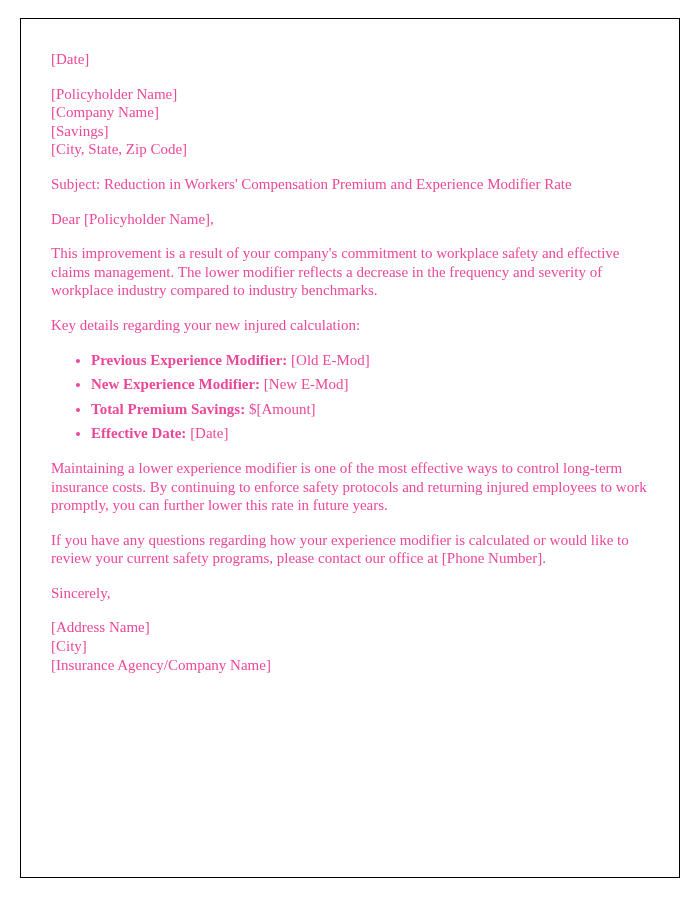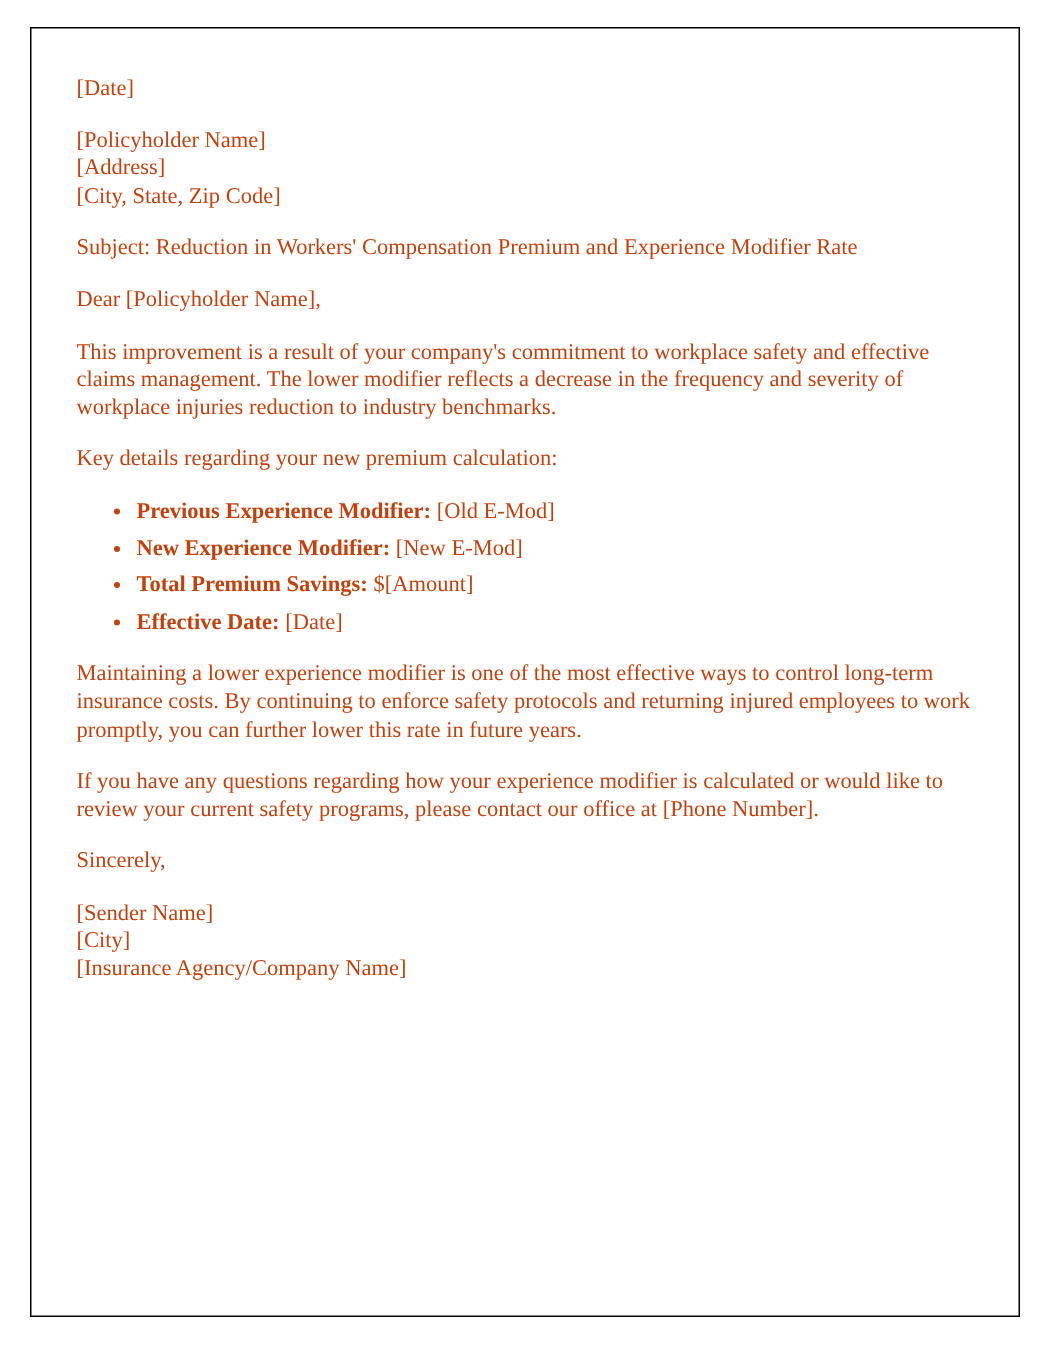--- a/index.html
+++ b/index.html
@@ -27,7 +27,7 @@
     font-family: "Liberation Serif", "DejaVu Serif", serif;
     font-size: 15px;
     line-height: 1.24;
-    color: #c2410c;
+    color: #ec4899;
     overflow: hidden;
   }
   .line {

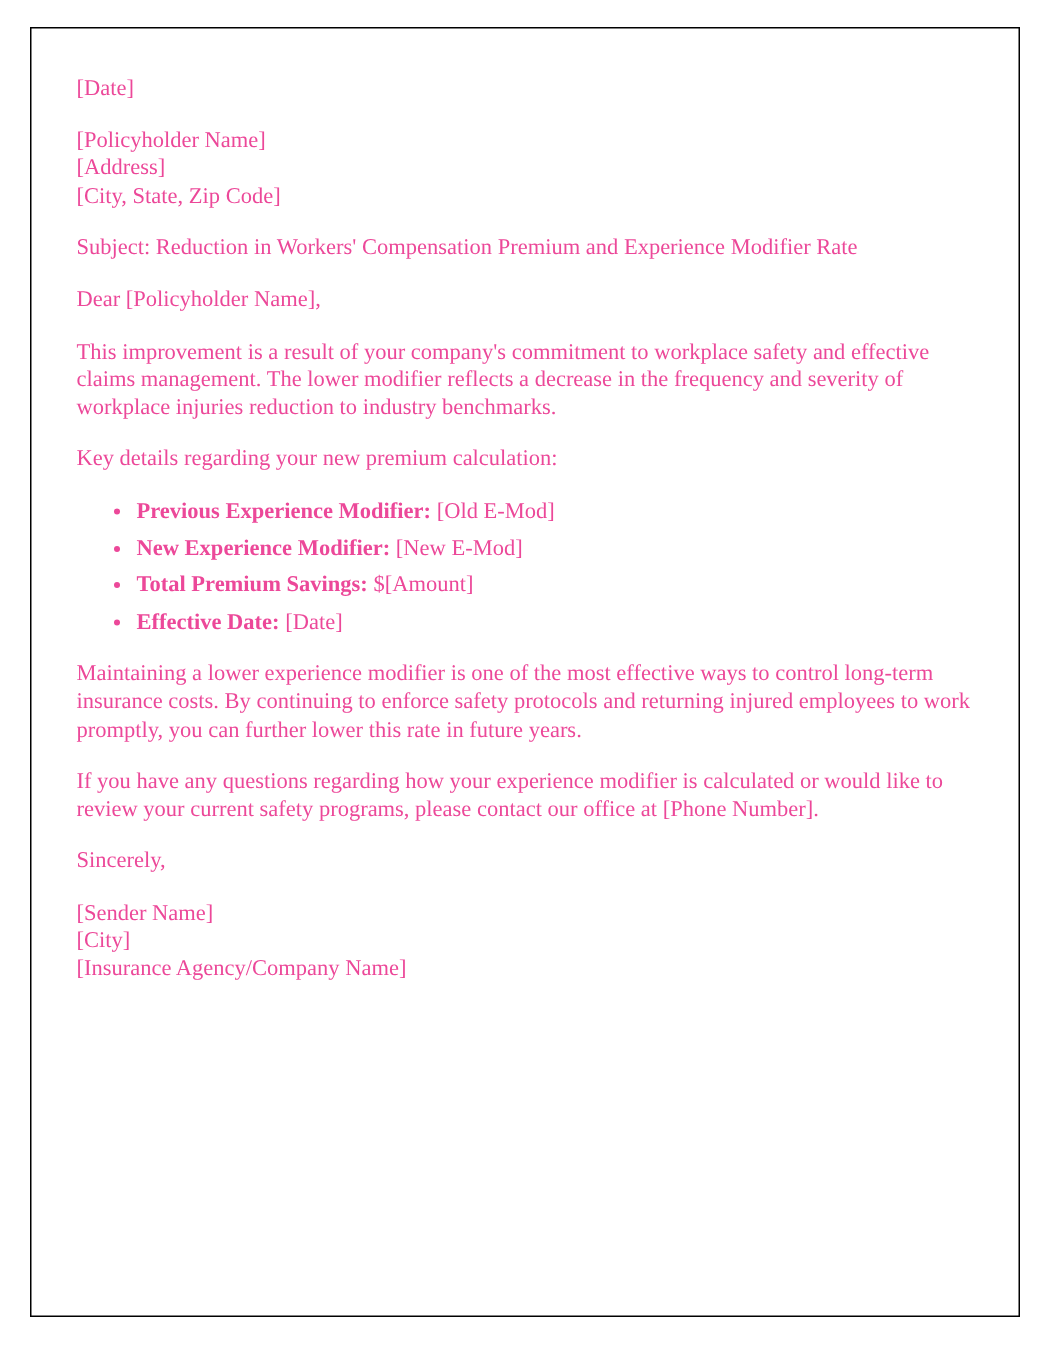--- a/index.html
+++ b/index.html
@@ -64,6 +64,7 @@
 
     <div class="block">
       <p class="line">[Policyholder Name]</p>
+      <p class="line">[Company Name]</p>
       <p class="line">[Address]</p>
       <p class="line">[City, State, Zip Code]</p>
     </div>

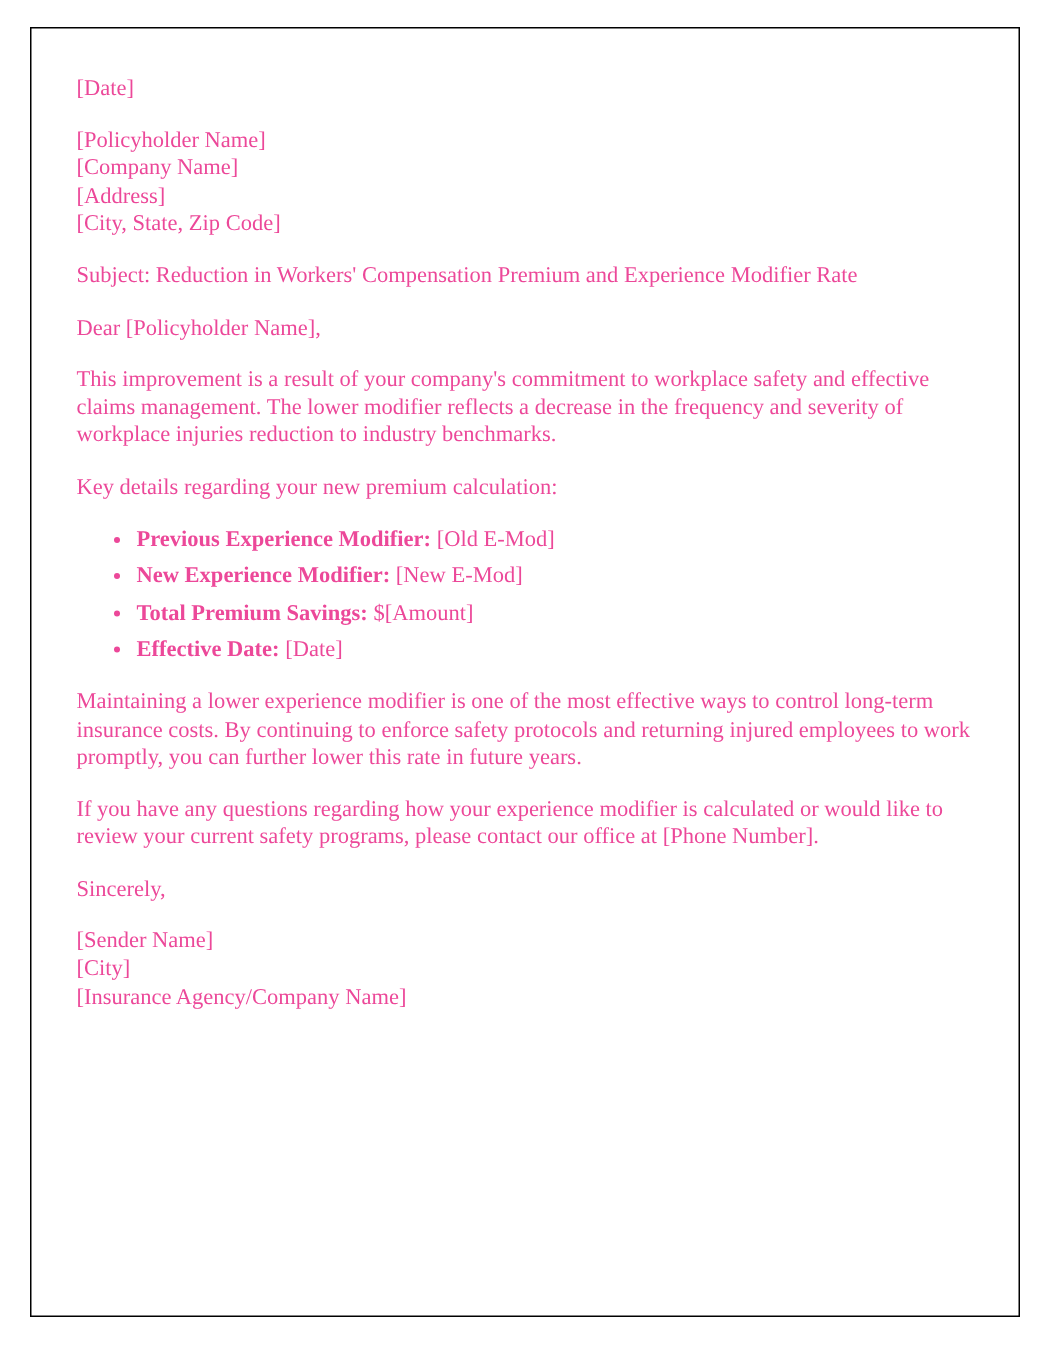--- a/index.html
+++ b/index.html
@@ -65,7 +65,7 @@
     <div class="block">
       <p class="line">[Policyholder Name]</p>
       <p class="line">[Company Name]</p>
-      <p class="line">[Address]</p>
+      <p class="line">[Savings]</p>
       <p class="line">[City, State, Zip Code]</p>
     </div>
 

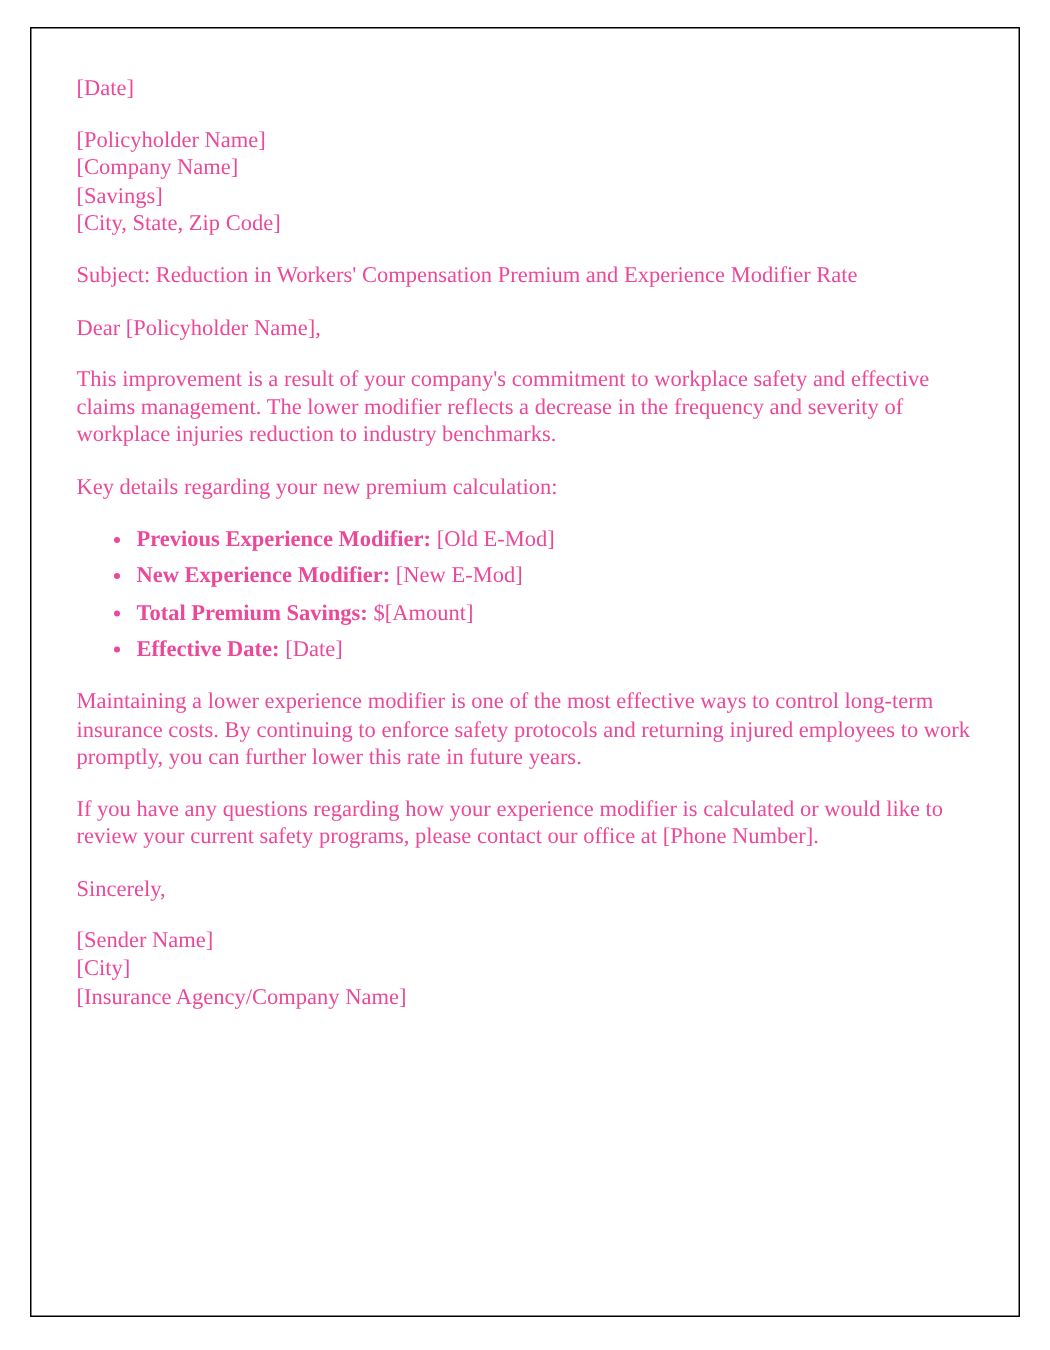--- a/index.html
+++ b/index.html
@@ -74,7 +74,7 @@
     <p class="para">Dear [Policyholder Name],</p>
 
 
-    <p class="para">This improvement is a result of your company's commitment to workplace safety and effective claims management. The lower modifier reflects a decrease in the frequency and severity of workplace injuries reduction to industry benchmarks.</p>
+    <p class="para">This improvement is a result of your company's commitment to workplace safety and effective claims management. The lower modifier reflects a decrease in the frequency and severity of workplace industry compared to industry benchmarks.</p>
 
     <p class="para">Key details regarding your new premium calculation:</p>
 

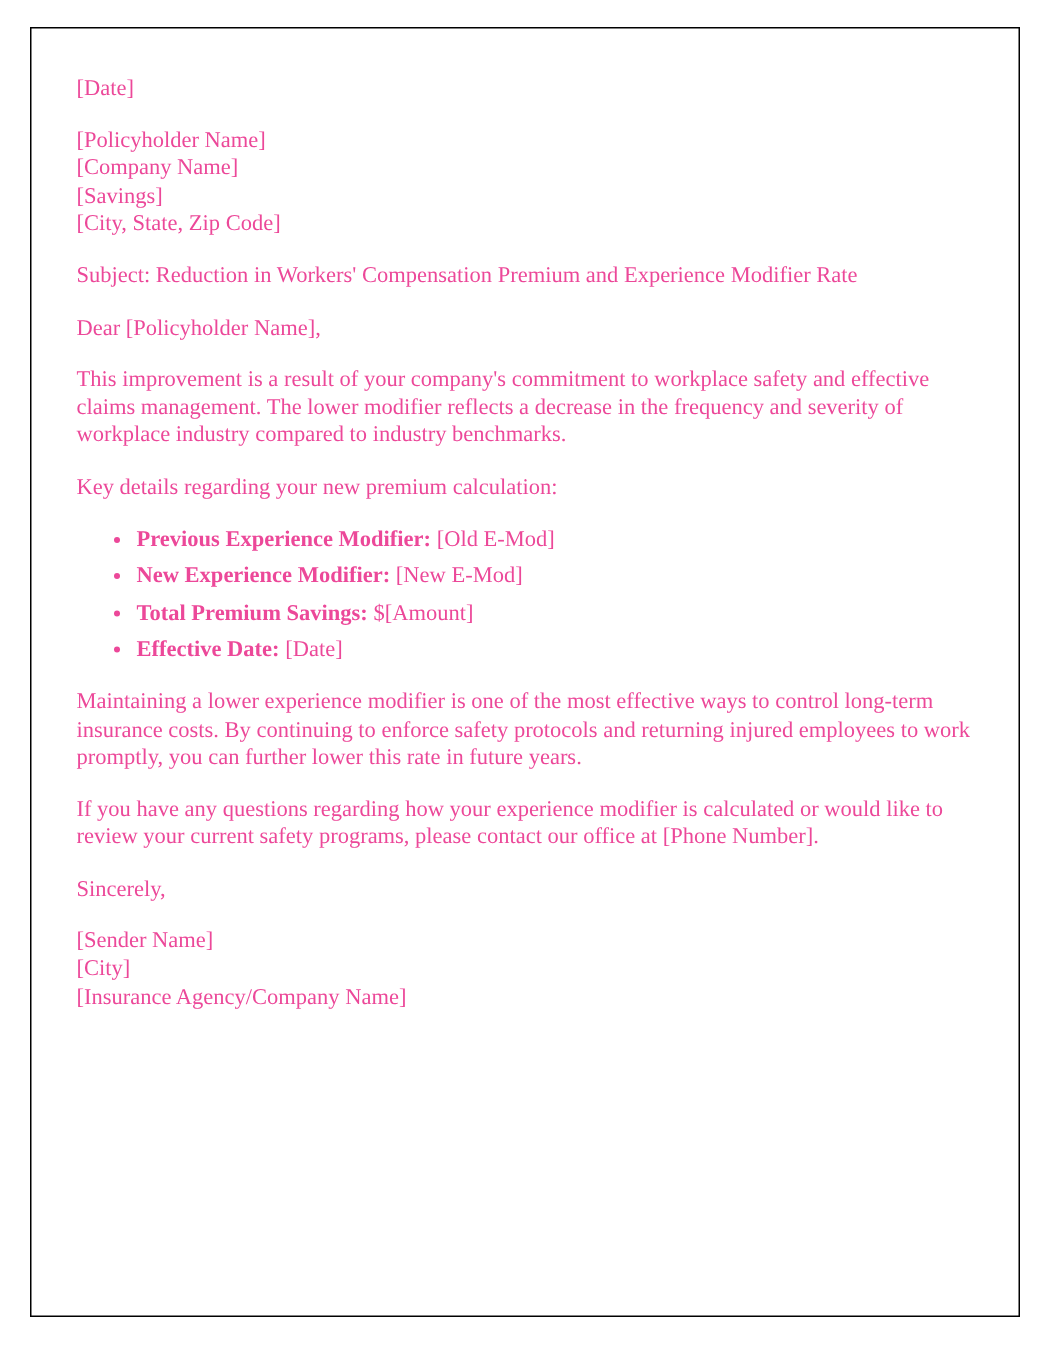--- a/index.html
+++ b/index.html
@@ -76,7 +76,7 @@
 
     <p class="para">This improvement is a result of your company's commitment to workplace safety and effective claims management. The lower modifier reflects a decrease in the frequency and severity of workplace industry compared to industry benchmarks.</p>
 
-    <p class="para">Key details regarding your new premium calculation:</p>
+    <p class="para">Key details regarding your new injured calculation:</p>
 
     <ul class="bullet-list">
       <li>

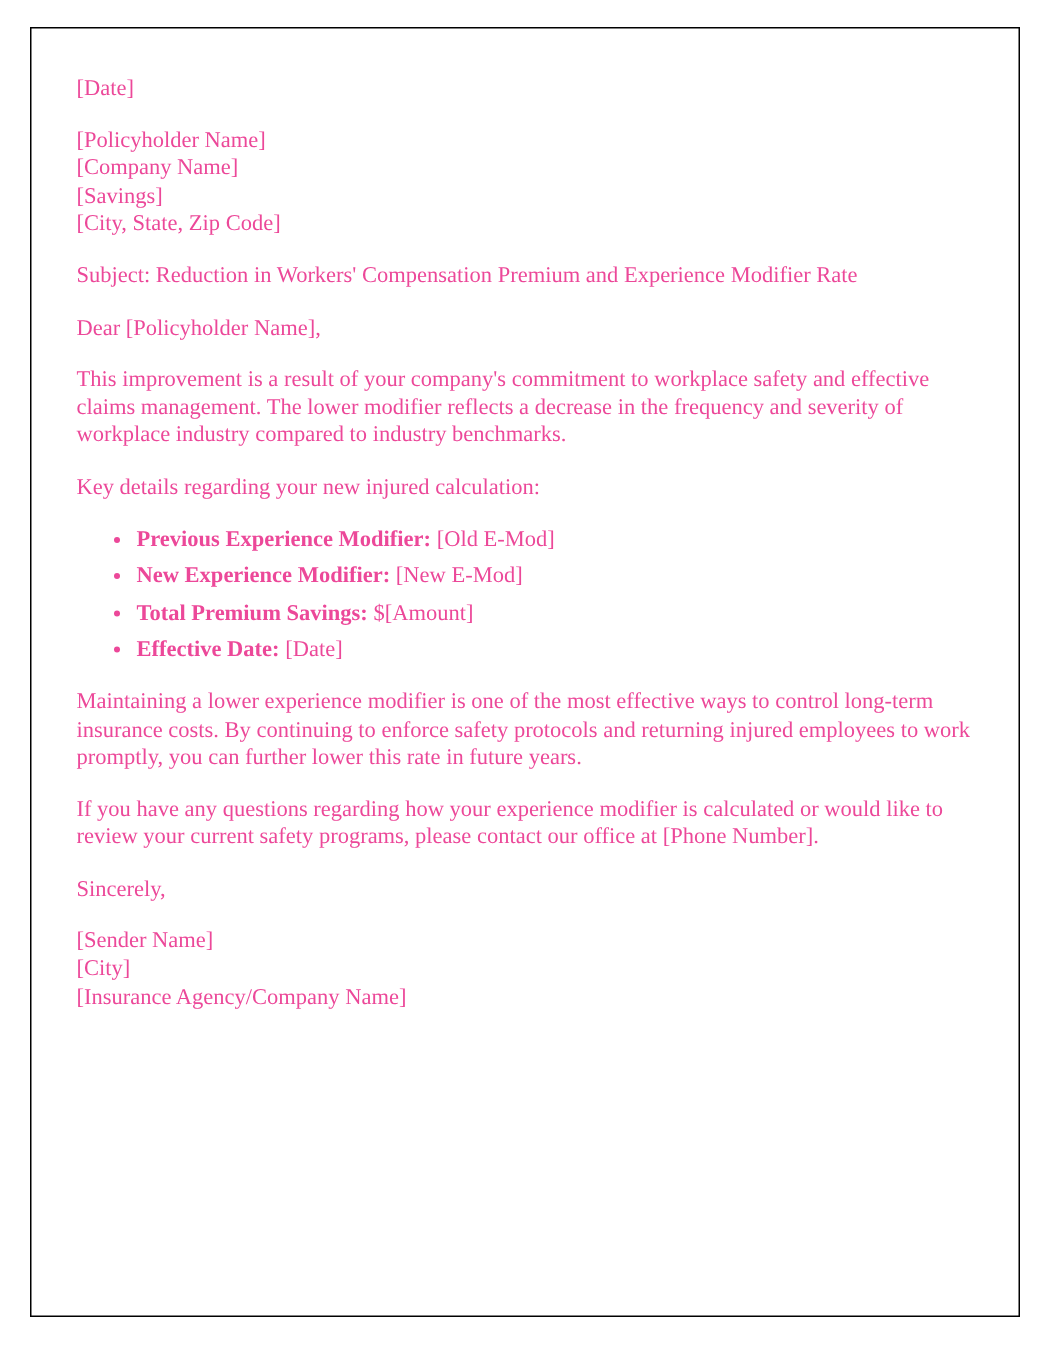--- a/index.html
+++ b/index.html
@@ -100,7 +100,7 @@
     <p class="para">Sincerely,</p>
 
     <div class="sig-block">
-      <p class="line">[Sender Name]</p>
+      <p class="line">[Address Name]</p>
       <p class="line">[City]</p>
       <p class="line">[Insurance Agency/Company Name]</p>
     </div>

